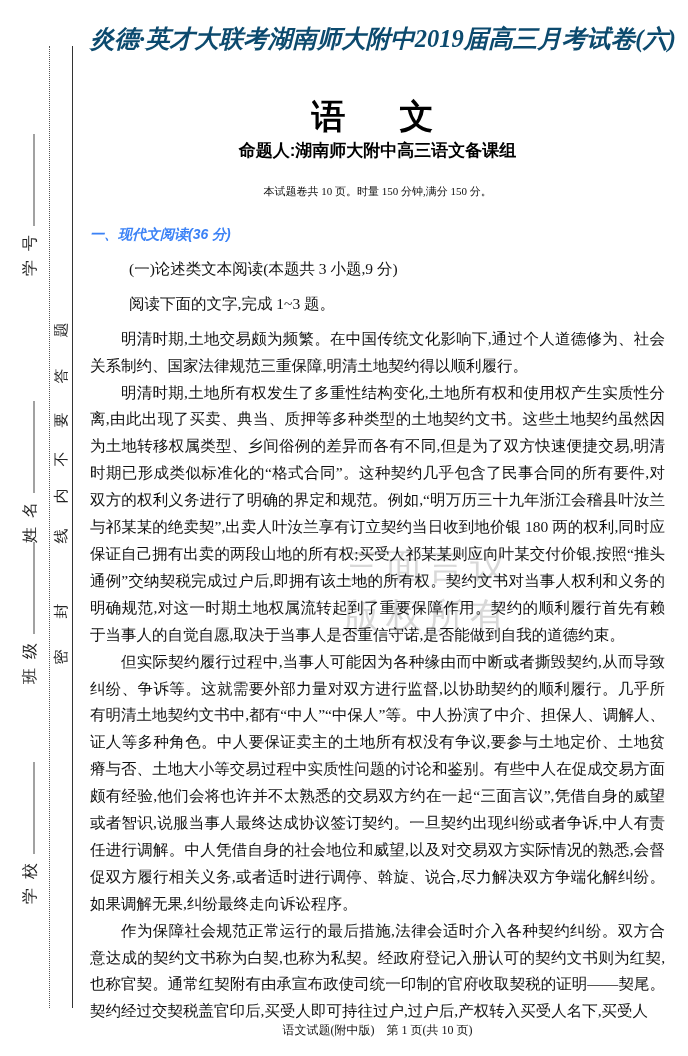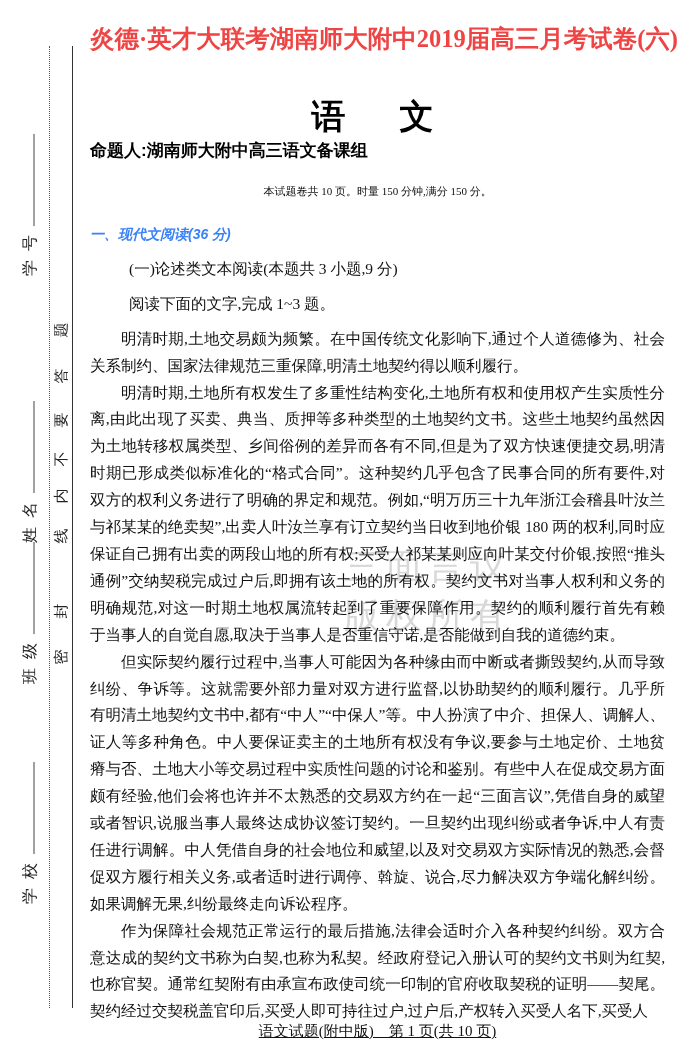--- a/index.html
+++ b/index.html
@@ -27,7 +27,7 @@
   .content{position:absolute;left:90px;top:0;width:575px;height:1056px;z-index:1;}
 
   .doc-title{position:absolute;top:22px;left:0;width:100%;text-align:center;
-    font-size:24.5px;font-weight:bold;white-space:nowrap;color:#ef4444;}
+    font-size:24.5px;font-weight:bold;white-space:nowrap;color:#0c4a6e;font-style:italic;}
   .subject-title{position:absolute;top:74px;left:0;width:100%;text-align:center;
     font-size:34px;font-weight:bold;letter-spacing:10px;color:#000;
     font-family:"Liberation Sans","DejaVu Sans",sans-serif;margin-top:20px;}

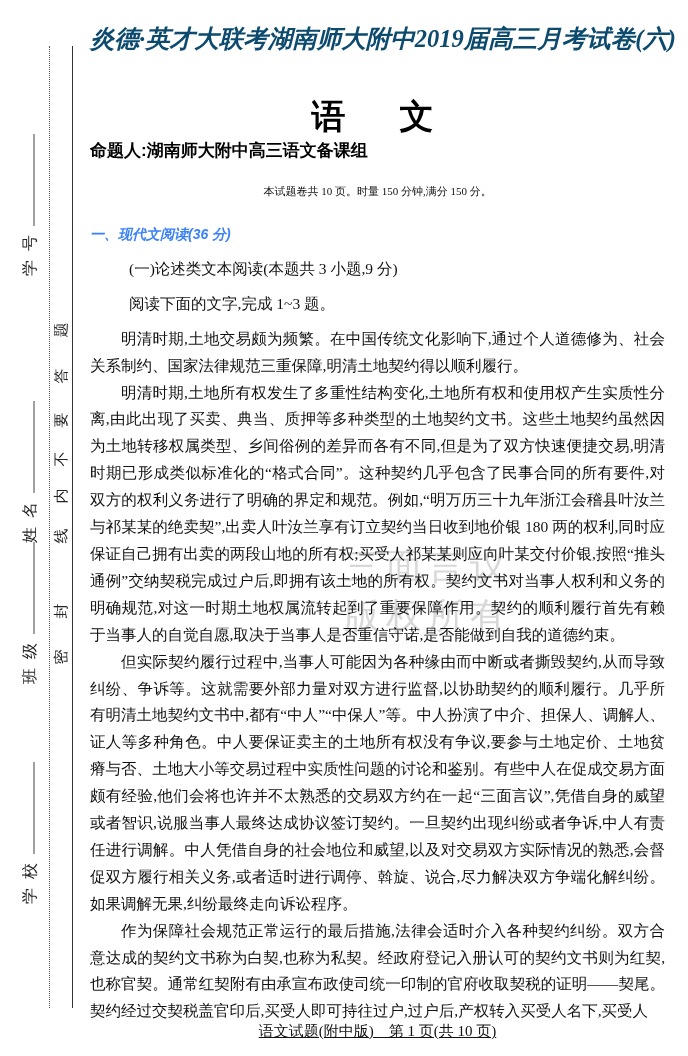--- a/index.html
+++ b/index.html
@@ -31,7 +31,7 @@
   .subject-title{position:absolute;top:74px;left:0;width:100%;text-align:center;
     font-size:34px;font-weight:bold;letter-spacing:10px;color:#000;
     font-family:"Liberation Sans","DejaVu Sans",sans-serif;margin-top:20px;}
-  .setter-line{position:absolute;top:139px;left:0;width:100%;
+  .setter-line{position:absolute;top:139px;left:0;width:100%;text-align:center;
     font-size:17px;font-weight:bold;color:#000;
     font-family:"Liberation Sans","DejaVu Sans",sans-serif;}
   .info-line{position:absolute;top:184px;left:0;width:100%;text-align:center;font-size:11px;color:#111;}

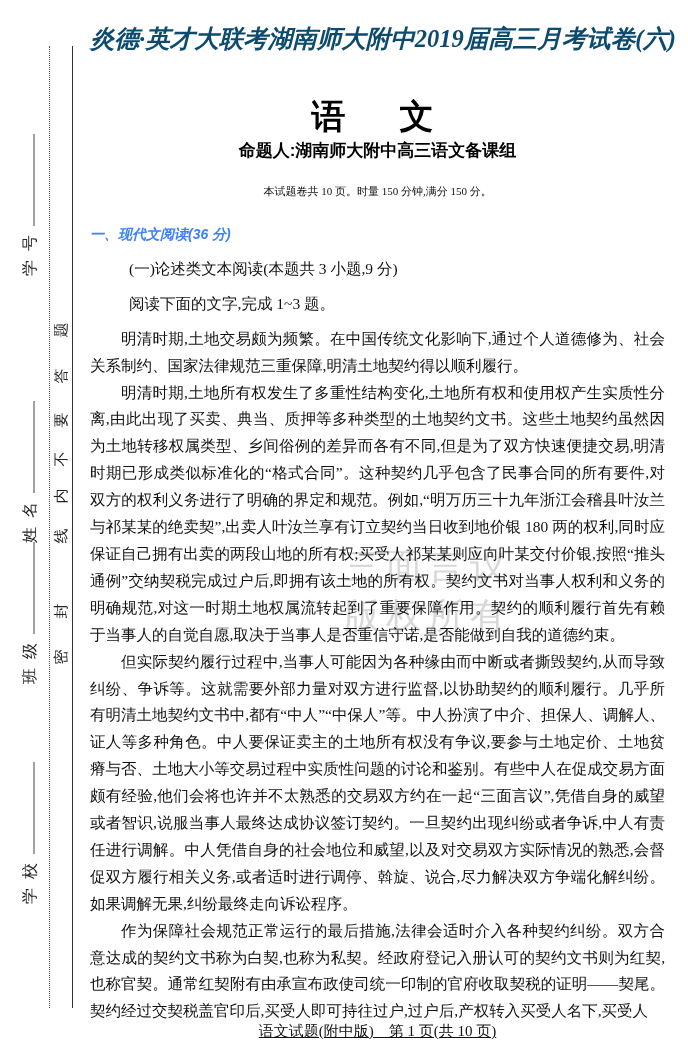--- a/index.html
+++ b/index.html
@@ -42,7 +42,7 @@
   .sub-heading,.instruction{margin:8px;text-indent:2em;}
   .para{margin:0;text-indent:2em;text-align:justify;}
 
-  .page-footer{position:absolute;top:1022px;left:0;width:100%;text-align:center;font-size:15px;color:#111;text-decoration:underline;}
+  .page-footer{position:absolute;top:1022px;left:0;width:100%;text-align:center;font-size:12px;color:#111;}
 </style>
 </head>
 <body>

